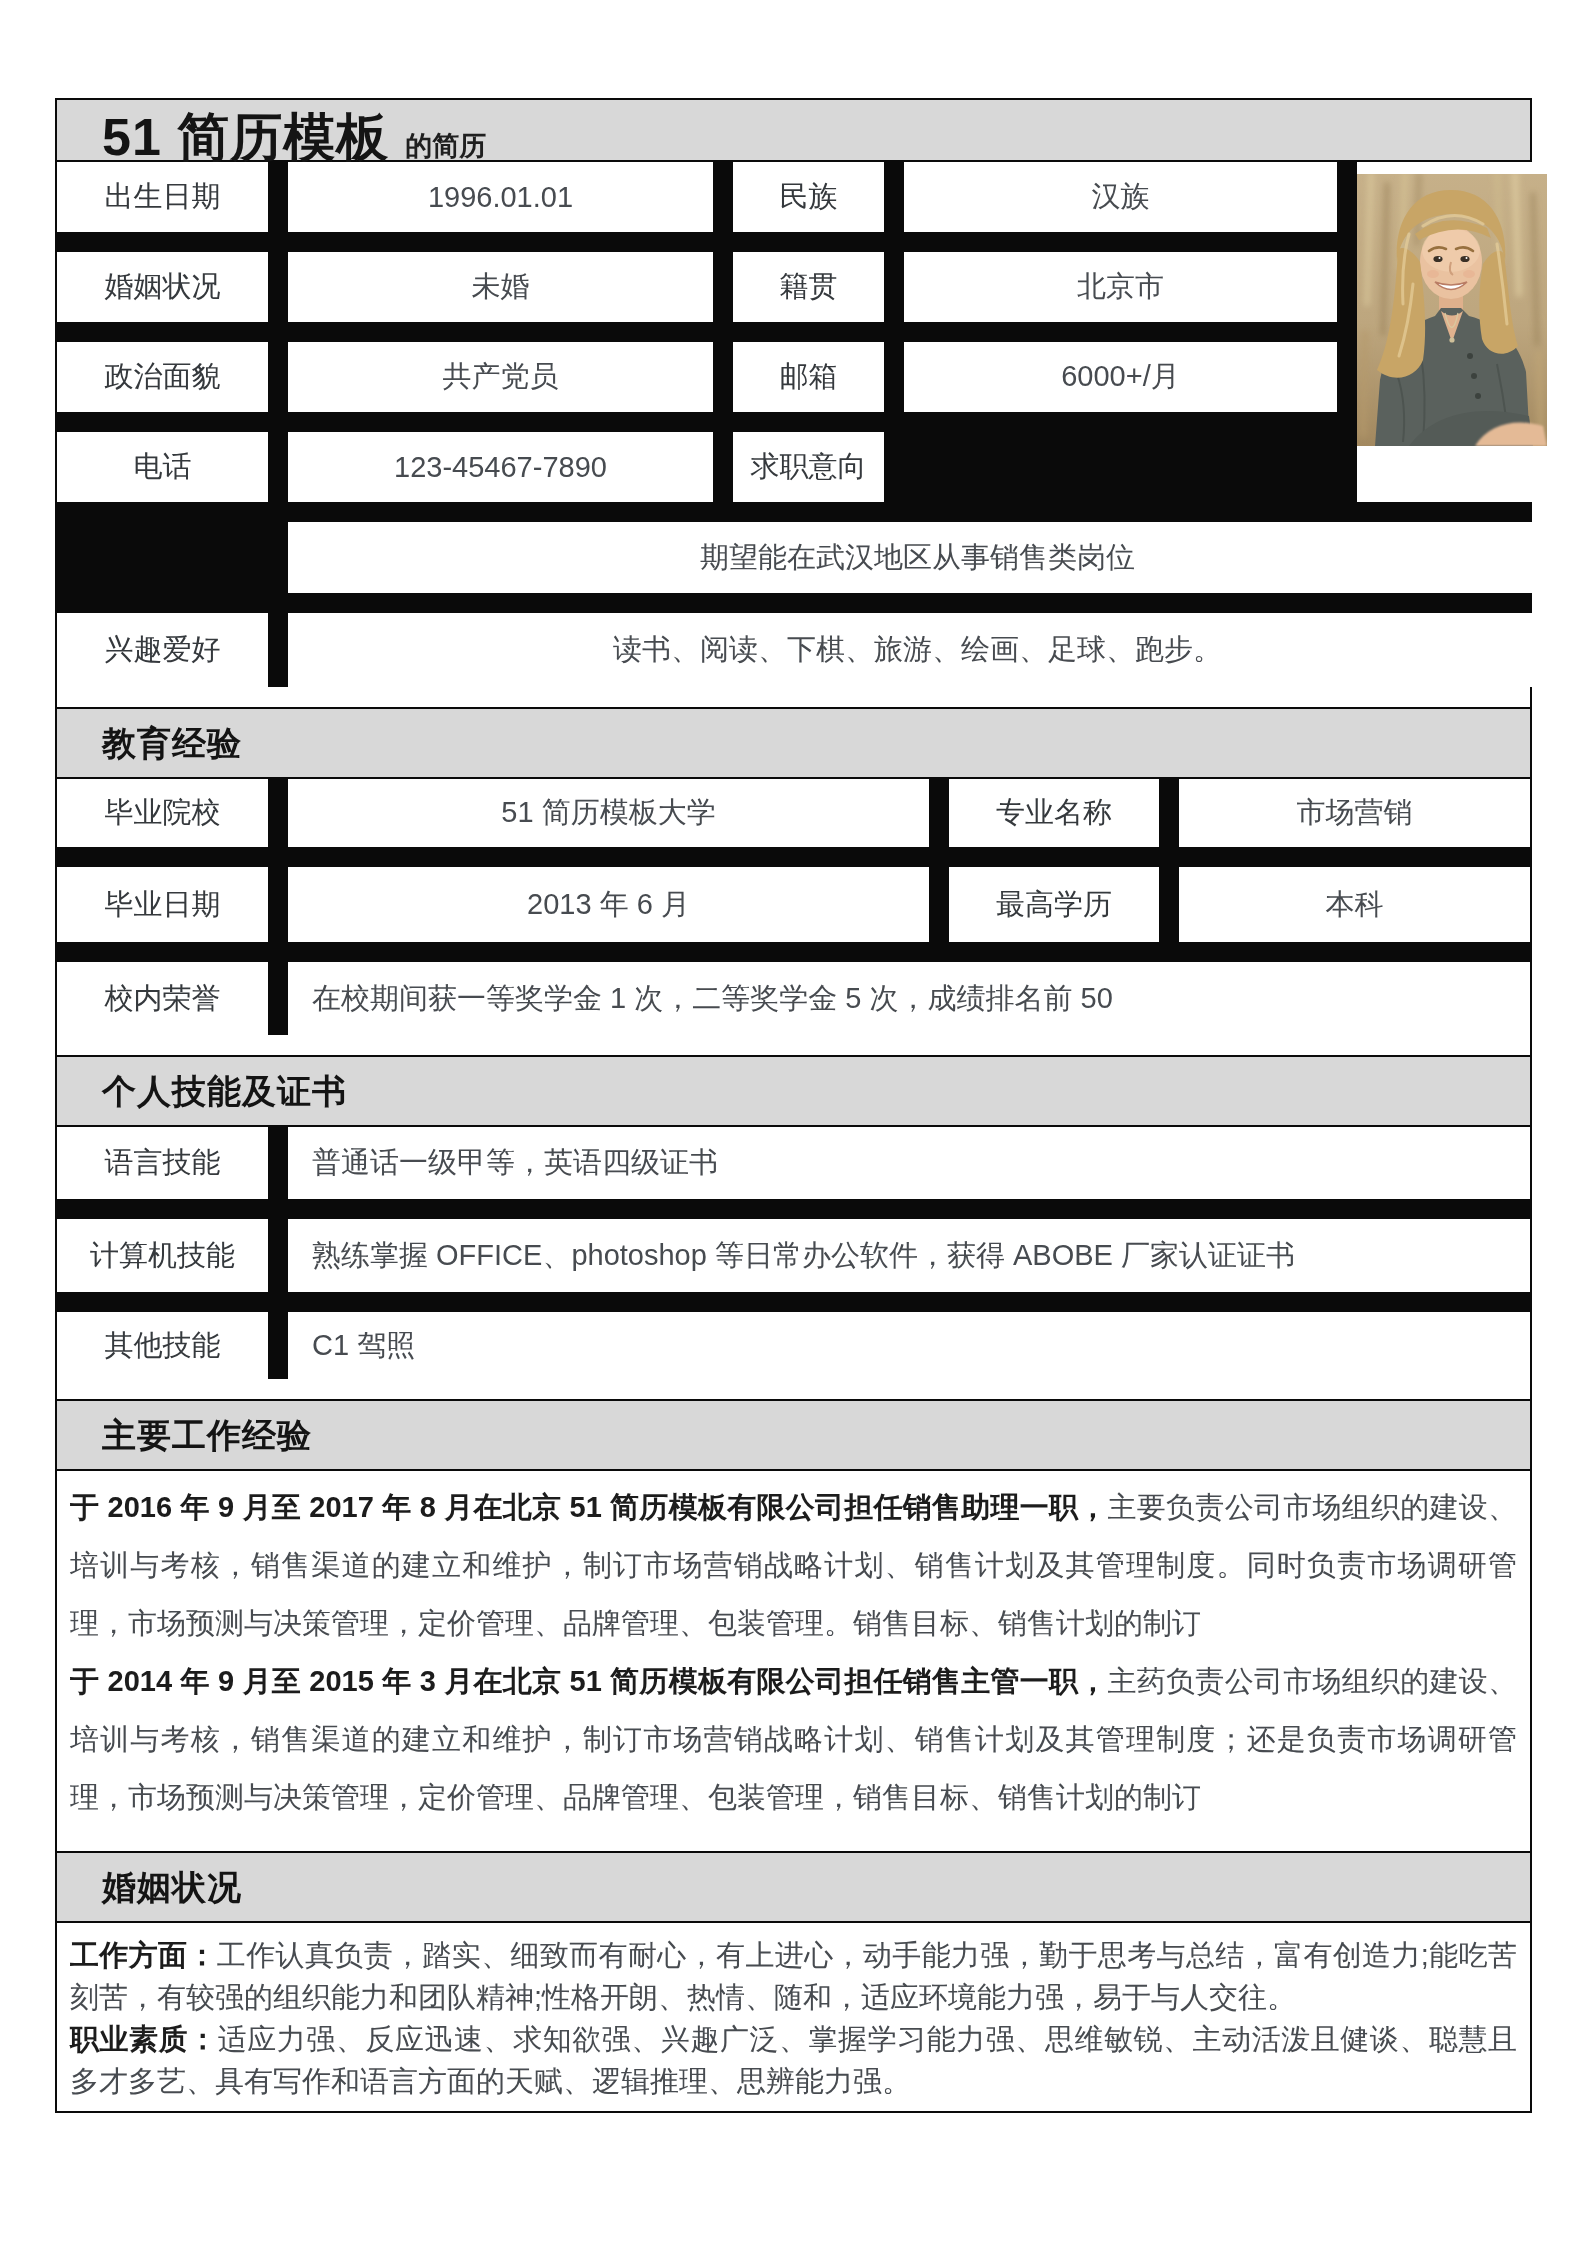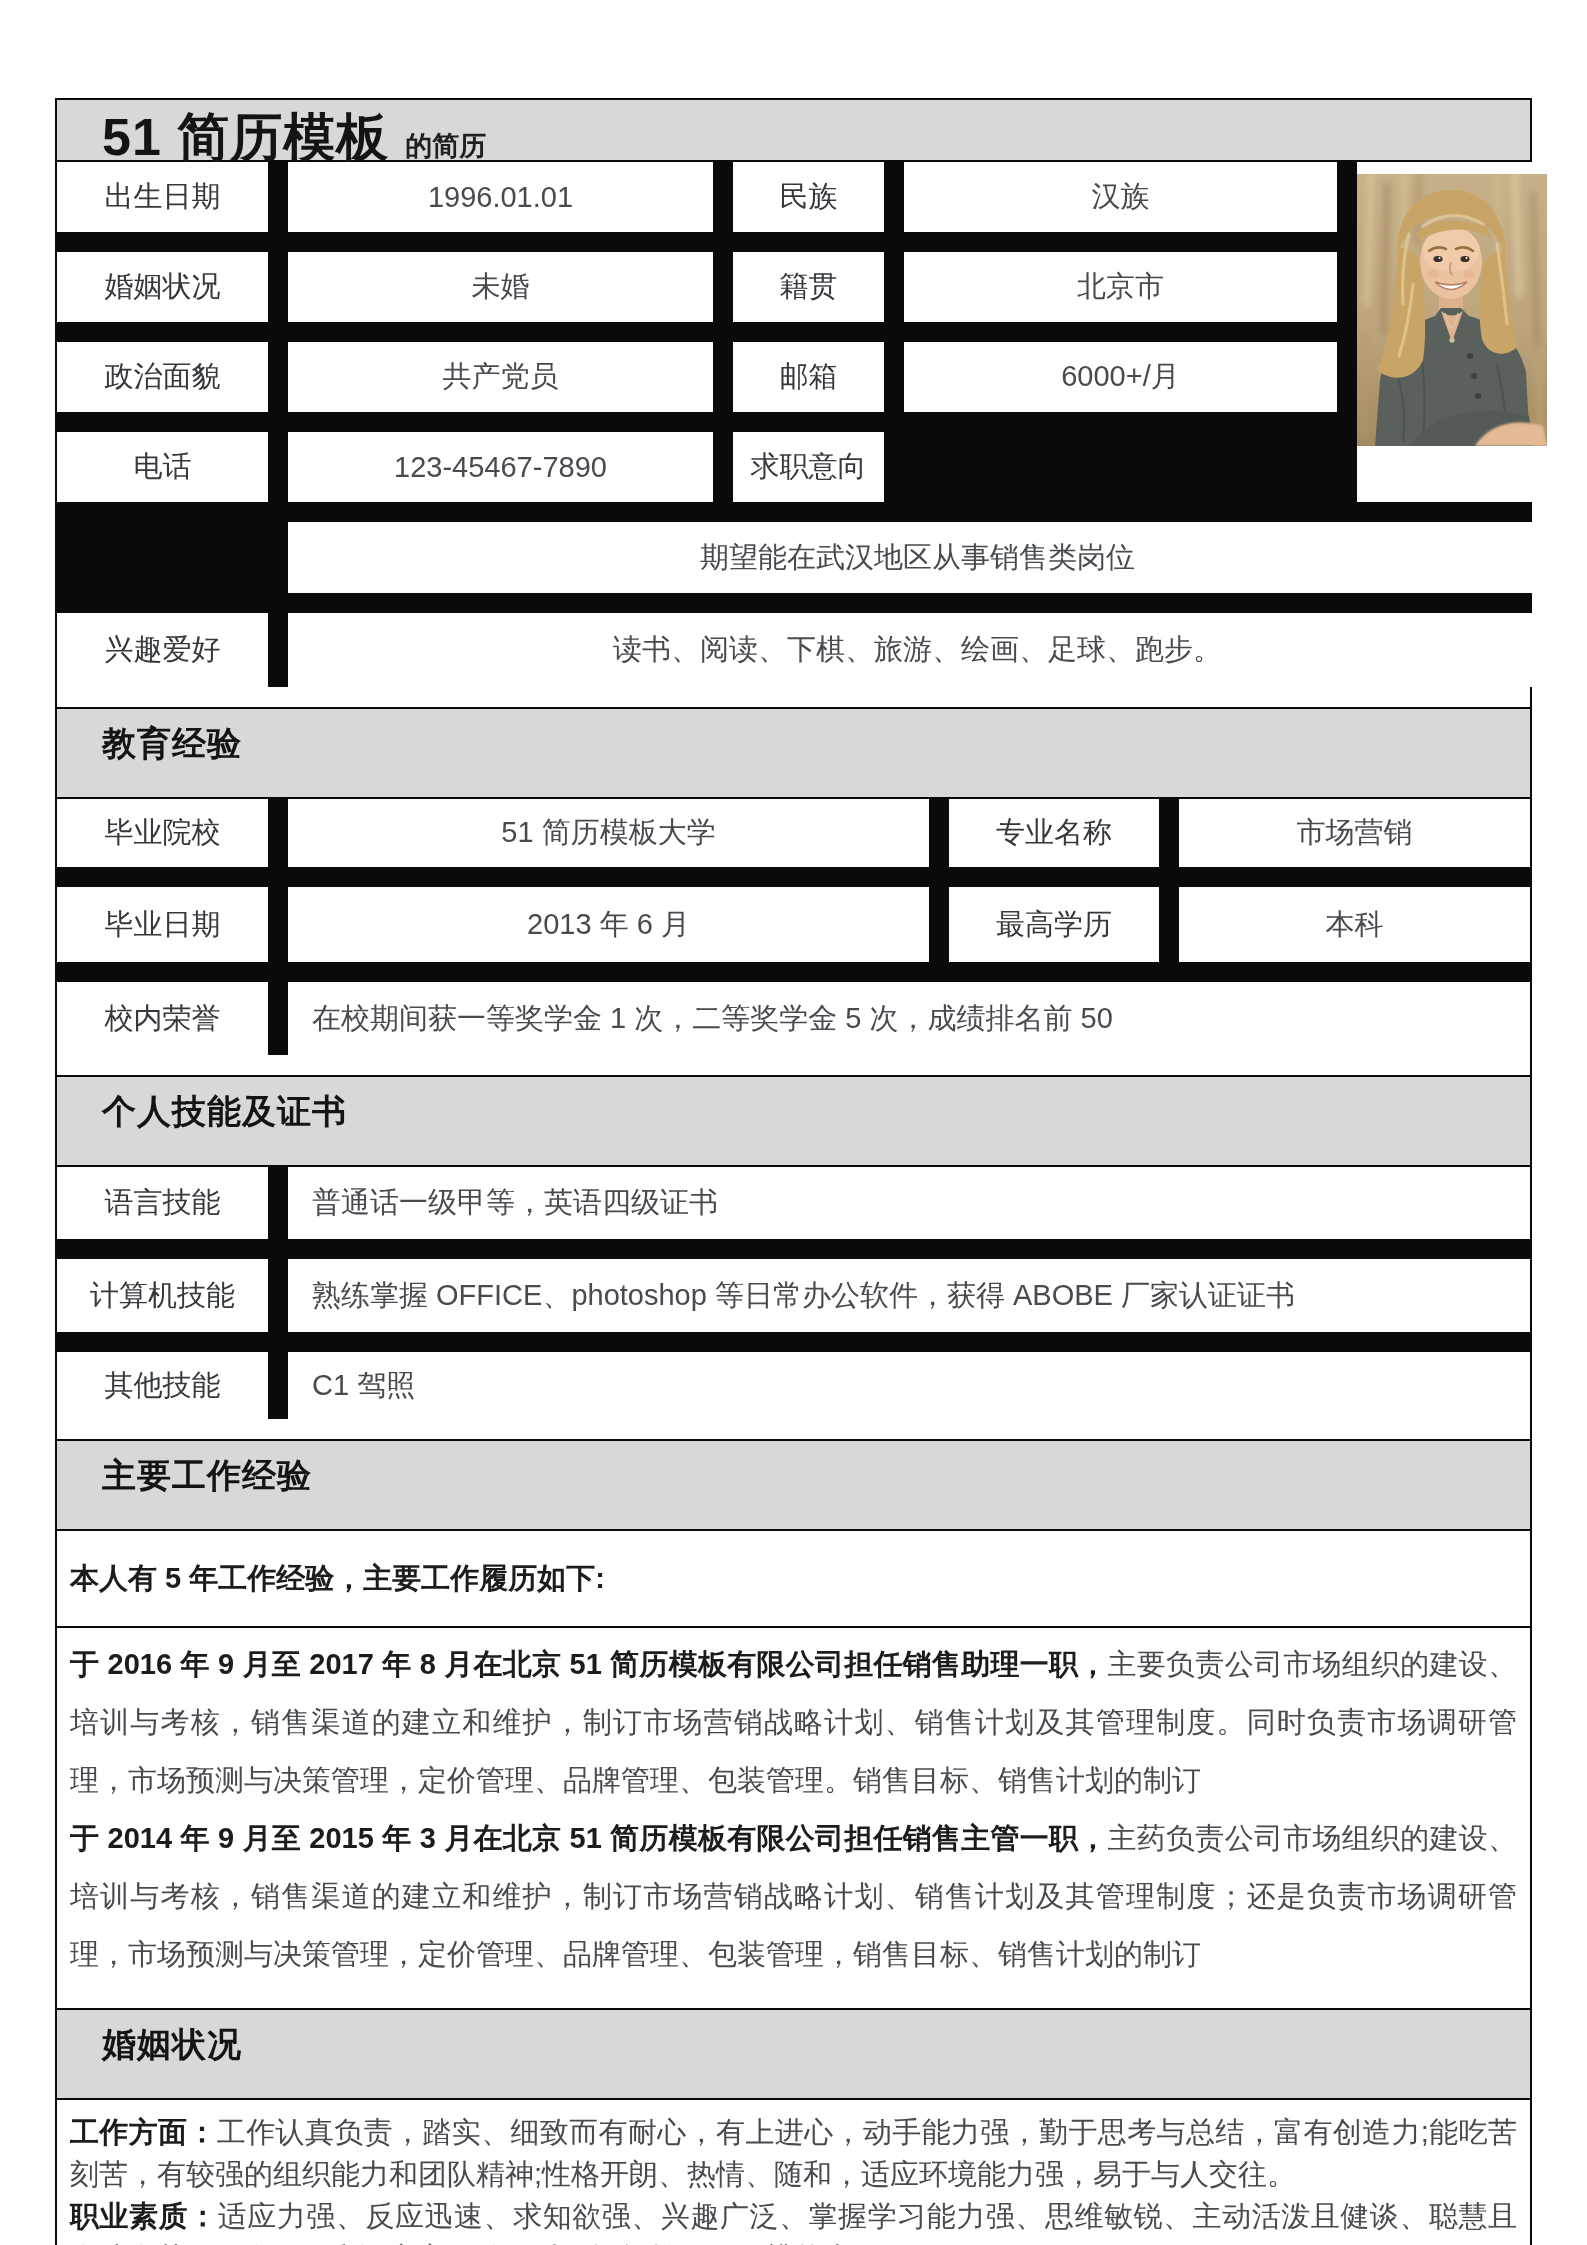--- a/index.html
+++ b/index.html
@@ -10,7 +10,7 @@
   
   .band { box-sizing:border-box; border:2px solid #0a0a0a; background:#d8d8d8; padding-left:45px; white-space:nowrap; }
   .title-band { height:64px; line-height:74px; }
-  .section-band { height:92px; line-height:68px; margin-top:-2px; }
+  .section-band { height:72px; line-height:68px; margin-top:-2px; }
   .title-name   { font-size:52px; font-weight:700; color:#141414; letter-spacing:1px; }
   .title-suffix { font-size:27px; font-weight:700; color:#1f1f1f; margin-left:16px; }
   .section-title{ font-size:34px; font-weight:700; color:#141414; letter-spacing:1px; }

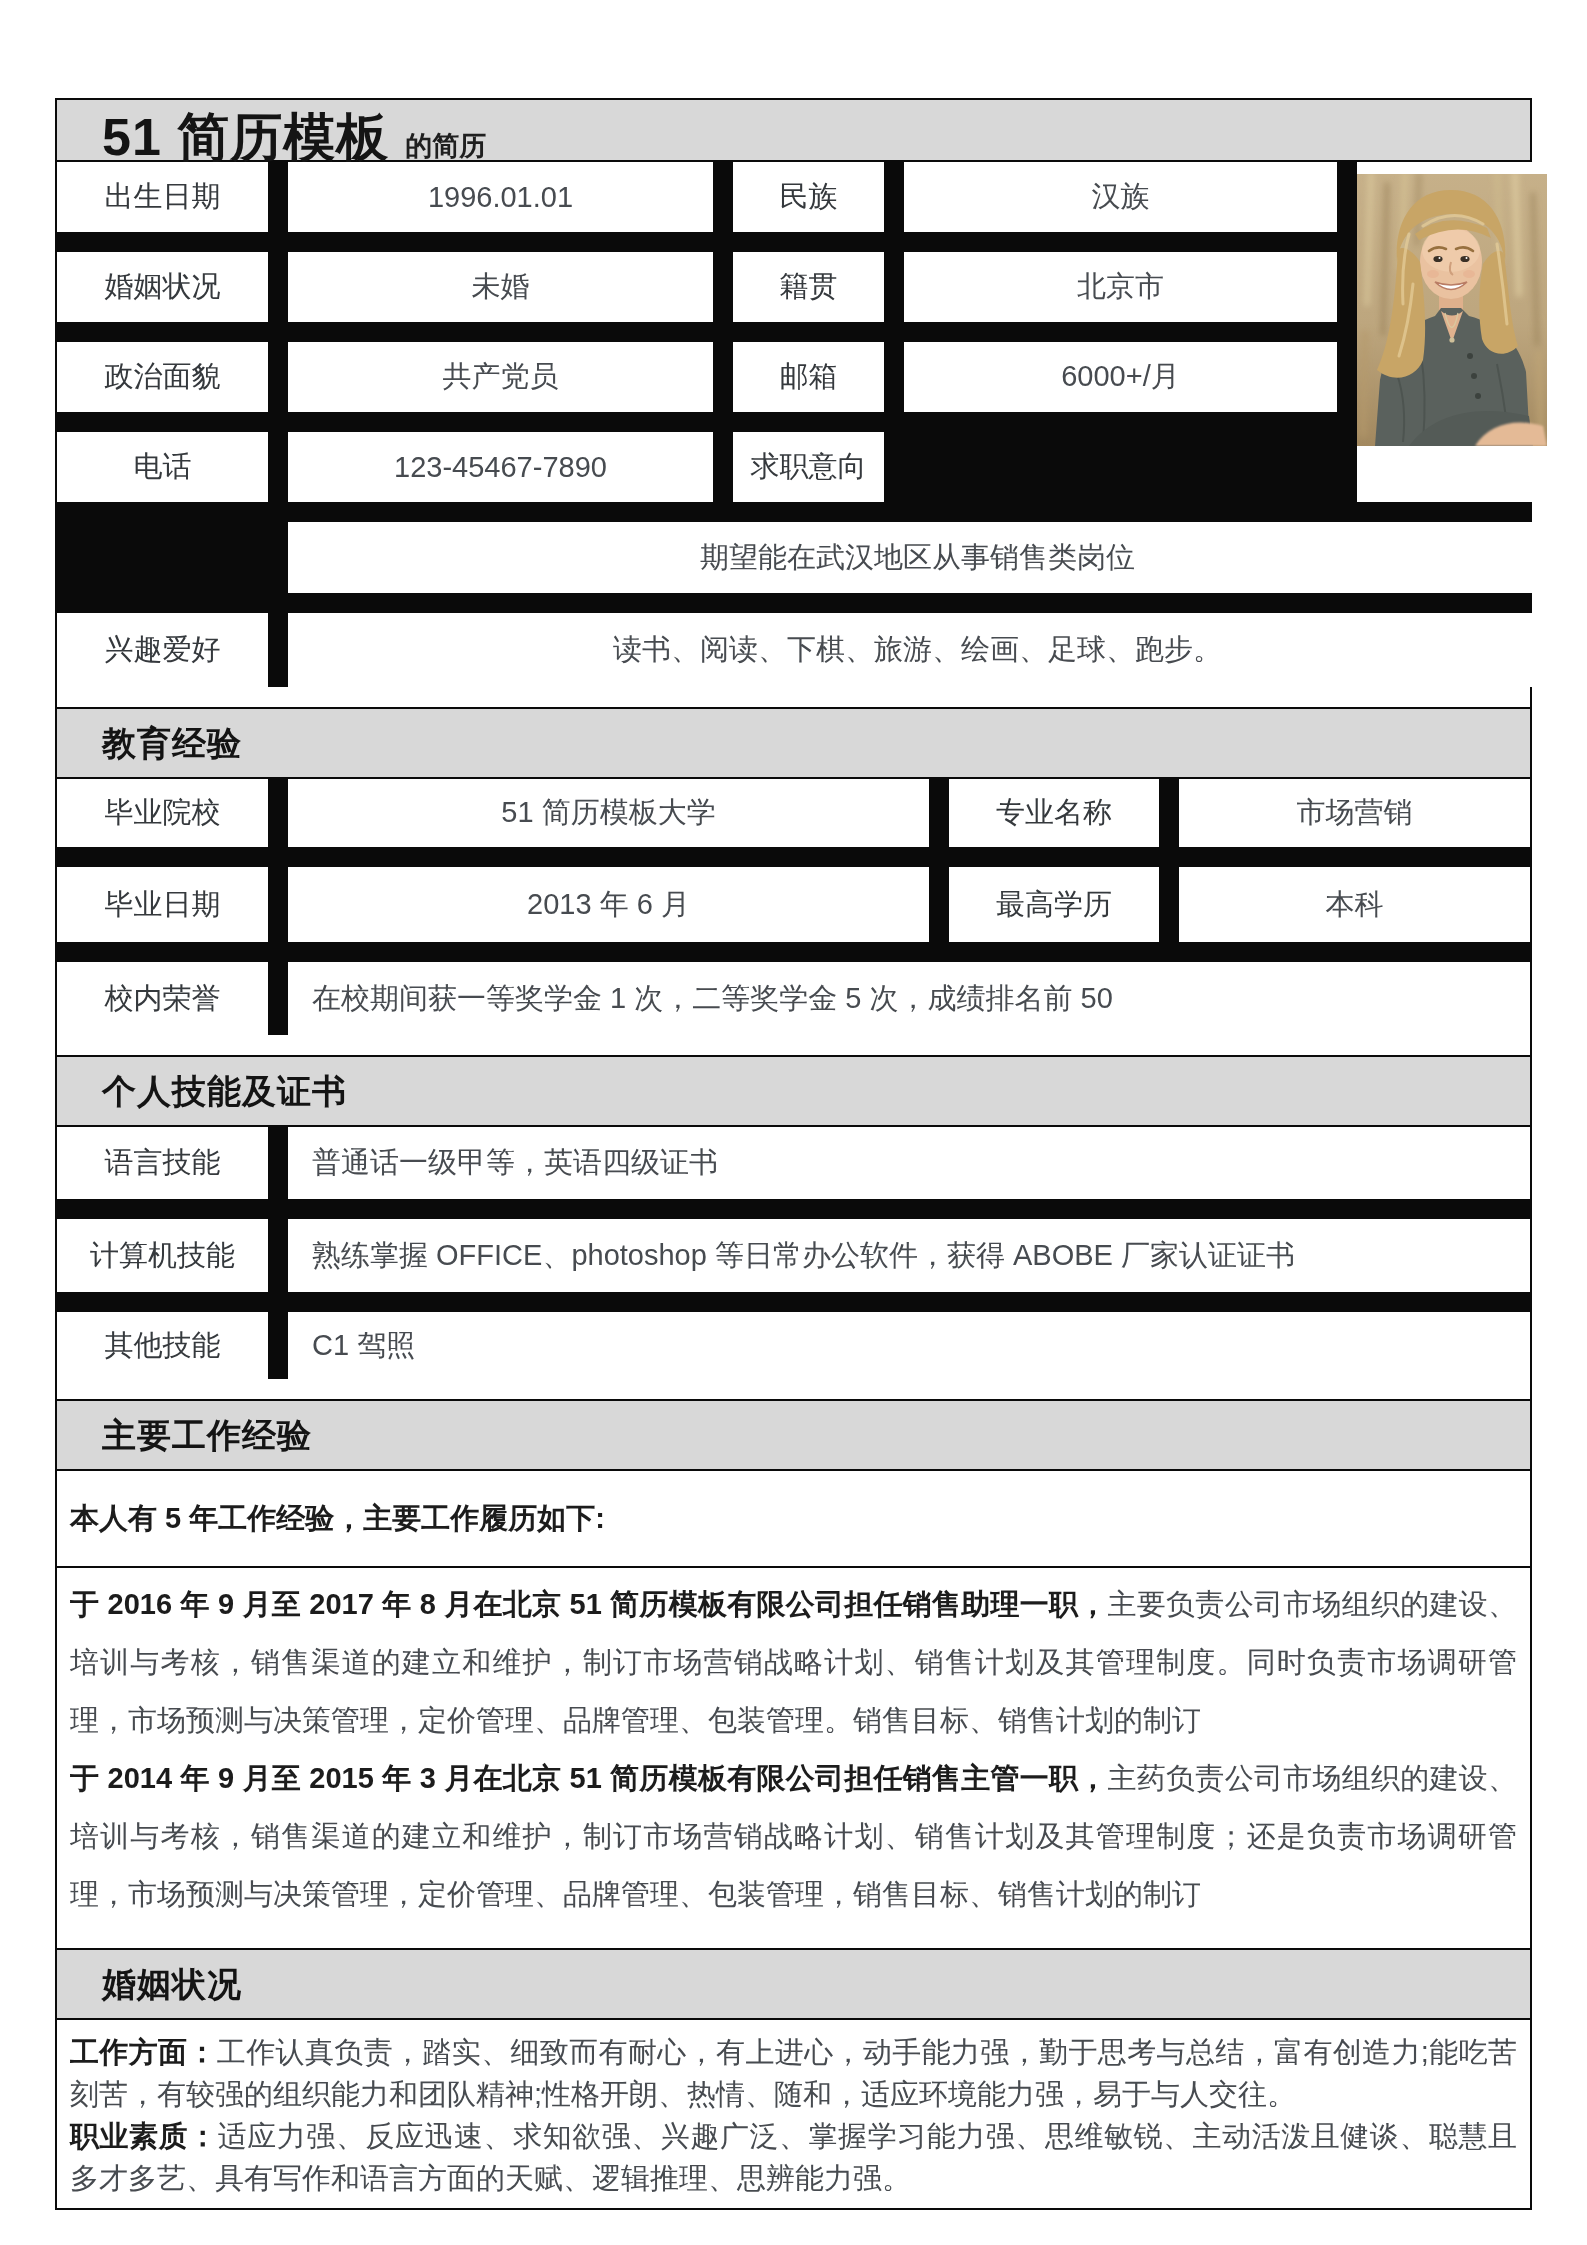--- a/index.html
+++ b/index.html
@@ -196,7 +196,6 @@
       <span class="section-title">主要工作经验</span>
     </div>
     <div class="block">
-      <div class="work-intro">本人有 5 年工作经验，主要工作履历如下:</div>
       <div class="paras">
         <p><b>于 2016 年 9 月至 2017 年 8 月在北京 51 简历模板有限公司担任销售助理一职，</b><span>主要负责公司市场组织的建设、培训与考核，销售渠道的建立和维护，制订市场营销战略计划、销售计划及其管理制度。同时负责市场调研管理，市场预测与决策管理，定价管理、品牌管理、包装管理。销售目标、销售计划的制订</span></p>
         <p><b>于 2014 年 9 月至 2015 年 3 月在北京 51 简历模板有限公司担任销售主管一职，</b><span>主药负责公司市场组织的建设、培训与考核，销售渠道的建立和维护，制订市场营销战略计划、销售计划及其管理制度；还是负责市场调研管理，市场预测与决策管理，定价管理、品牌管理、包装管理，销售目标、销售计划的制订</span></p>

